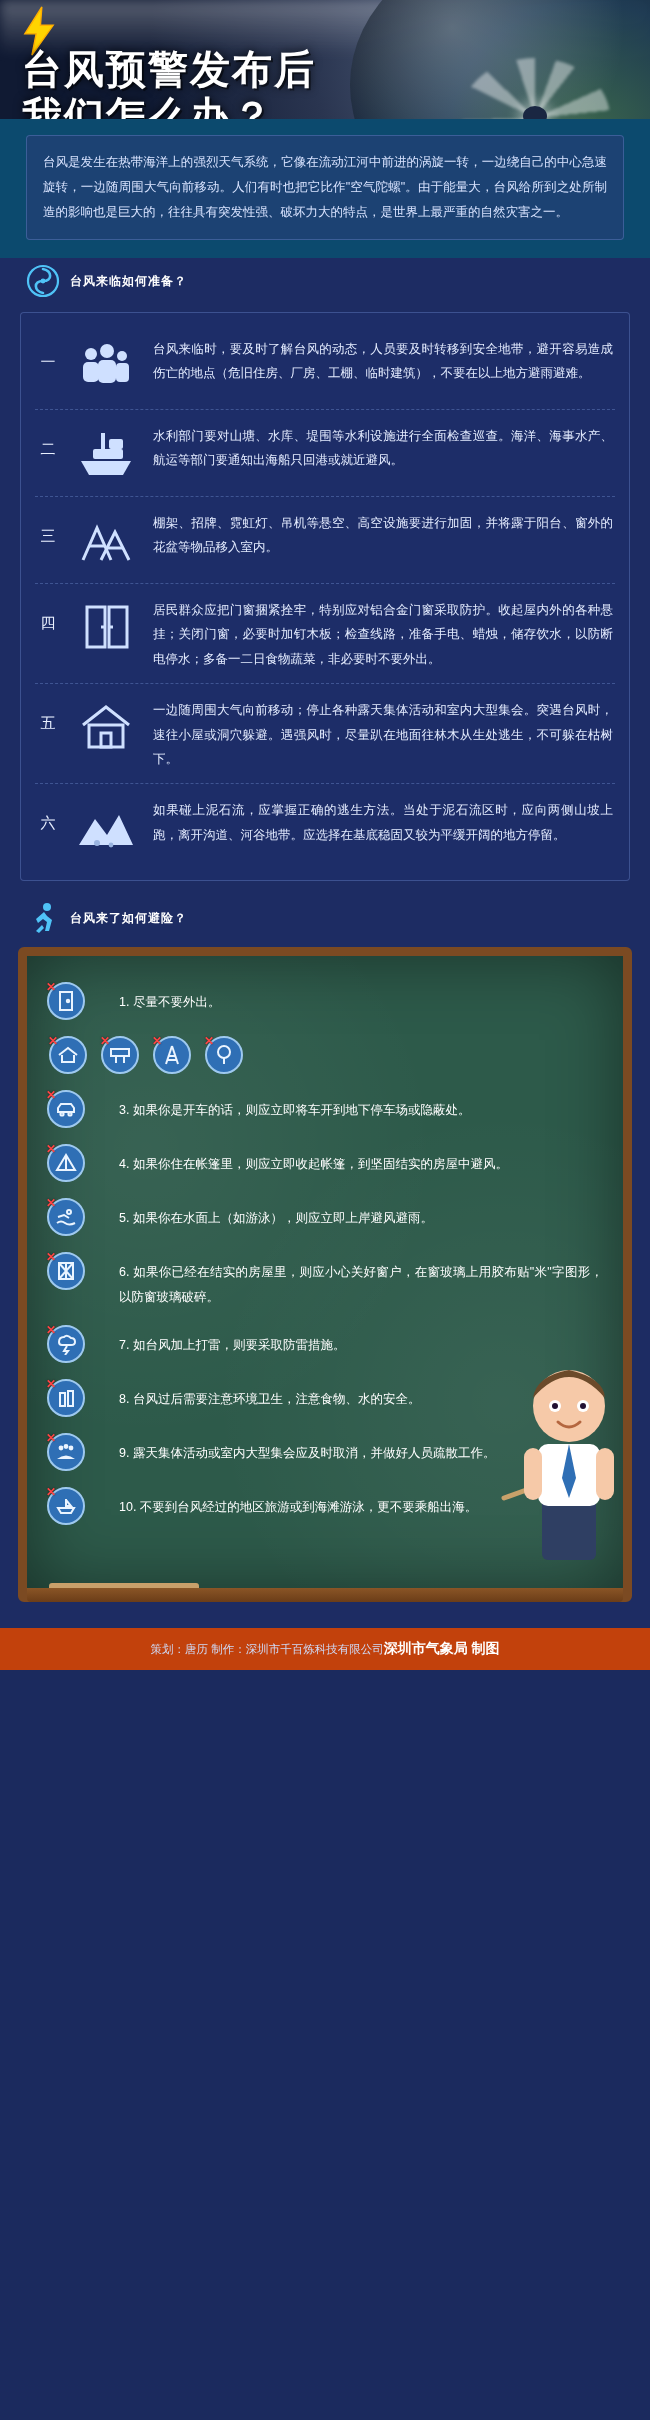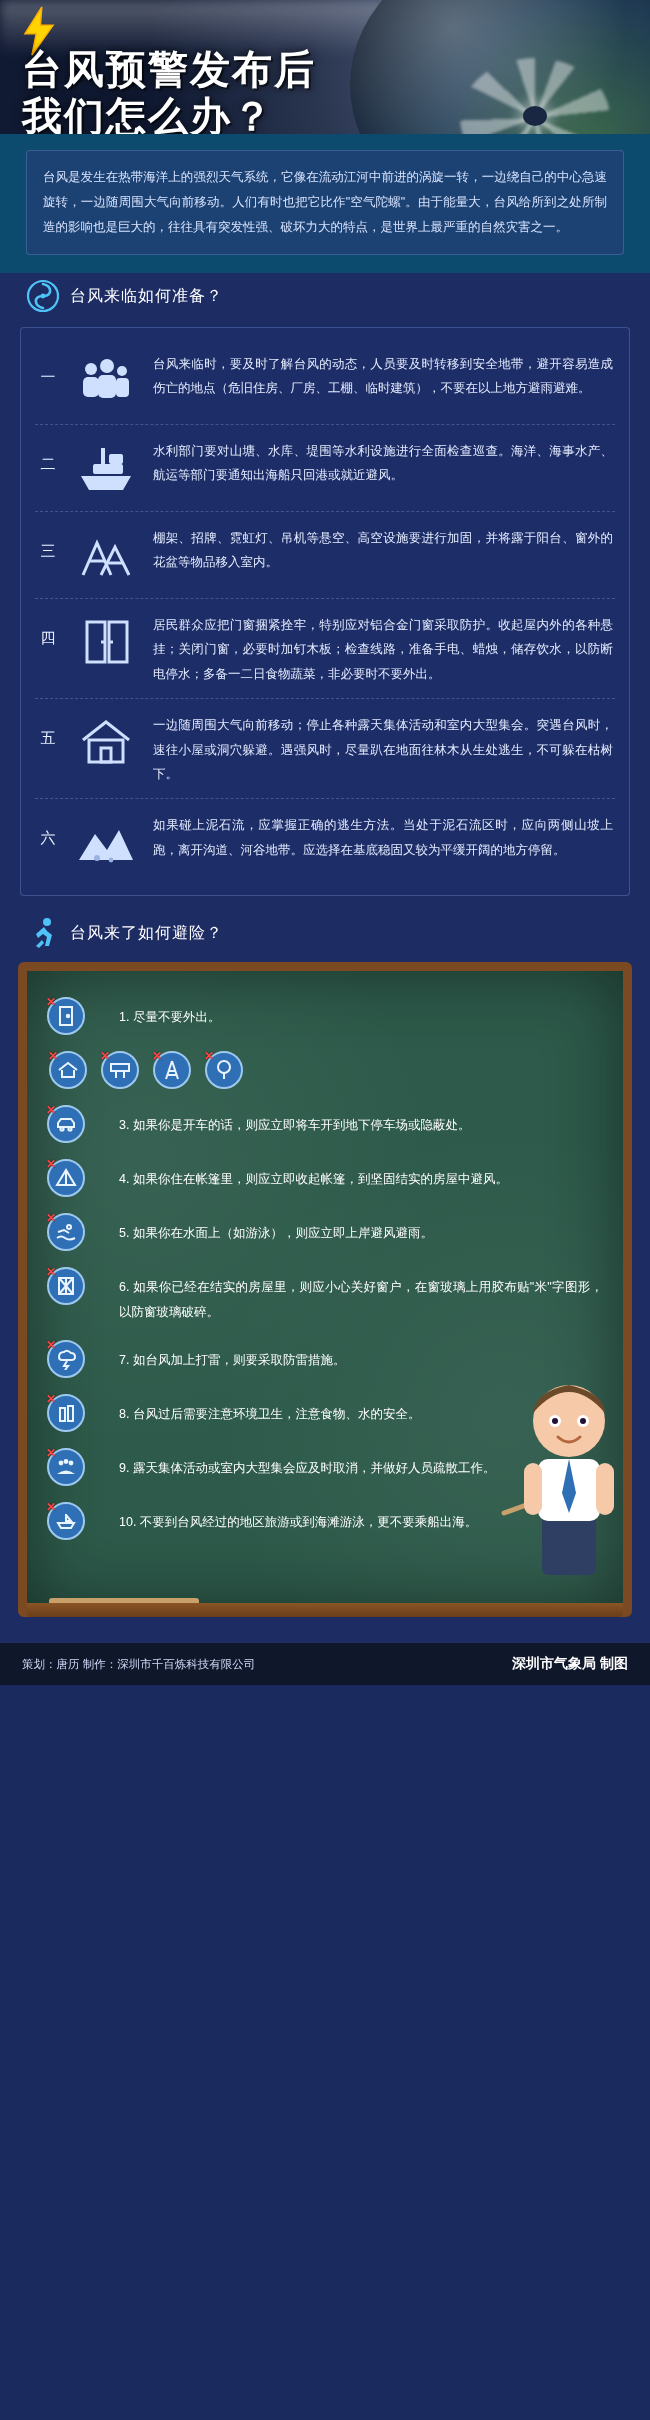--- a/index.html
+++ b/index.html
@@ -14,7 +14,7 @@
   
   .hero {
     position: relative;
-    height: 134px;
+    height: 119px;
     background:
       radial-gradient(circle at 78% 45%, #5a6a86 0%, #2a3550 38%, #101a33 70%),
       linear-gradient(180deg, #0a1226 0%, #17213f 100%);

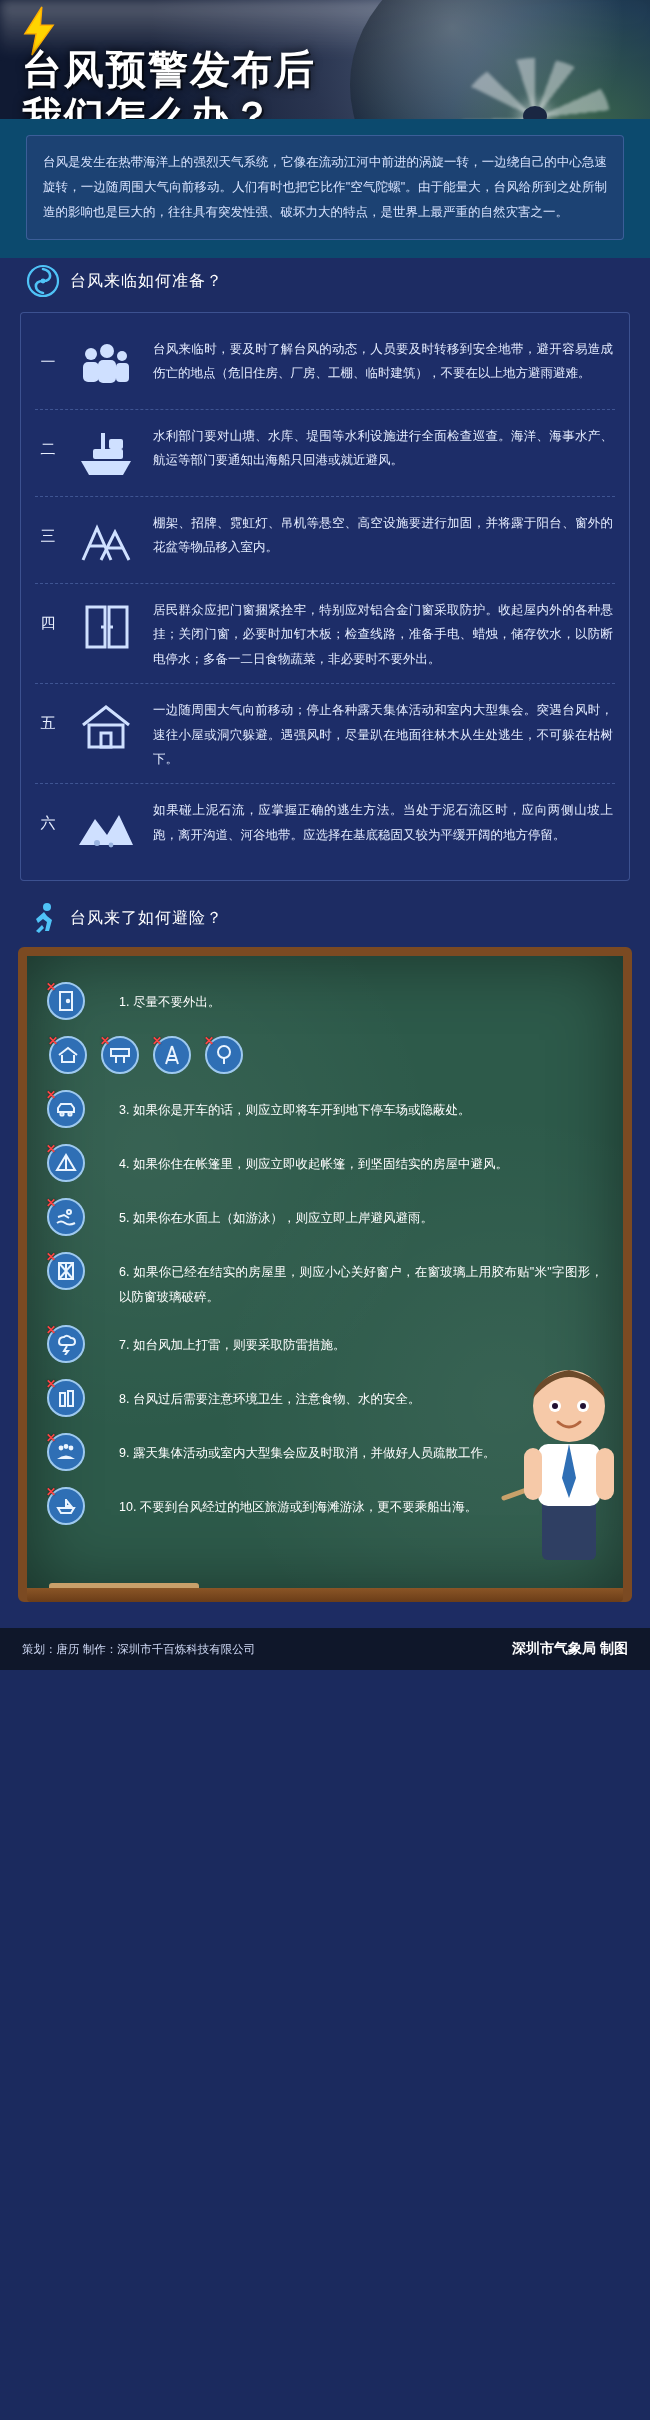--- a/index.html
+++ b/index.html
@@ -83,7 +83,7 @@
   }
   .sec-head .ico { width: 34px; height: 34px; flex: 0 0 34px; color: #4fc3f7; }
   .sec-head .ico svg { width: 100%; height: 100%; display: block; }
-  .sec-head h2 { font-size: 16px; font-weight: normal; color: #fff; letter-spacing: 1px; }
+  .sec-head h2 { font-size: 12px; font-weight: bold; color: #fff; letter-spacing: 1px; }
 
   
   .panel {

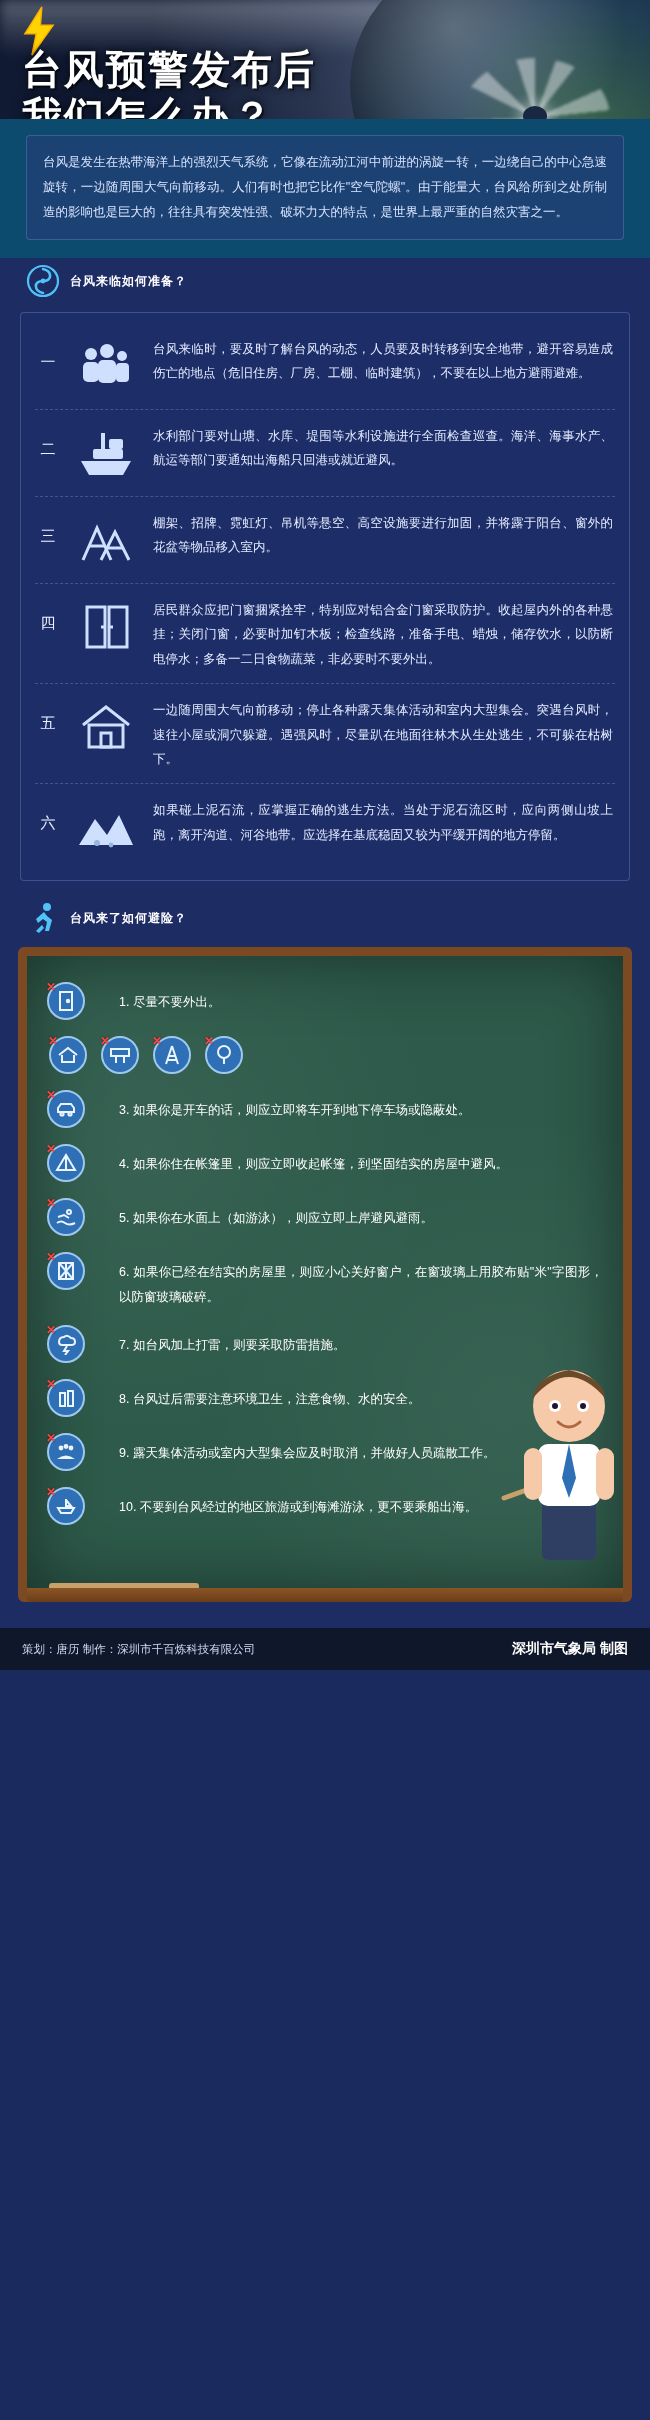--- a/index.html
+++ b/index.html
@@ -155,9 +155,9 @@
   
   .footer {
     margin-top: 26px;
-    background: #0f172a;
+    background: #c2410c;
     padding: 12px 22px;
-    display: flex; align-items: center; justify-content: space-between;
+    display: flex; align-items: center; justify-content: center;
     font-size: 11.5px; color: #cfd9f5;
   }
   .footer .right { font-size: 14px; color: #fff; font-weight: bold; }

